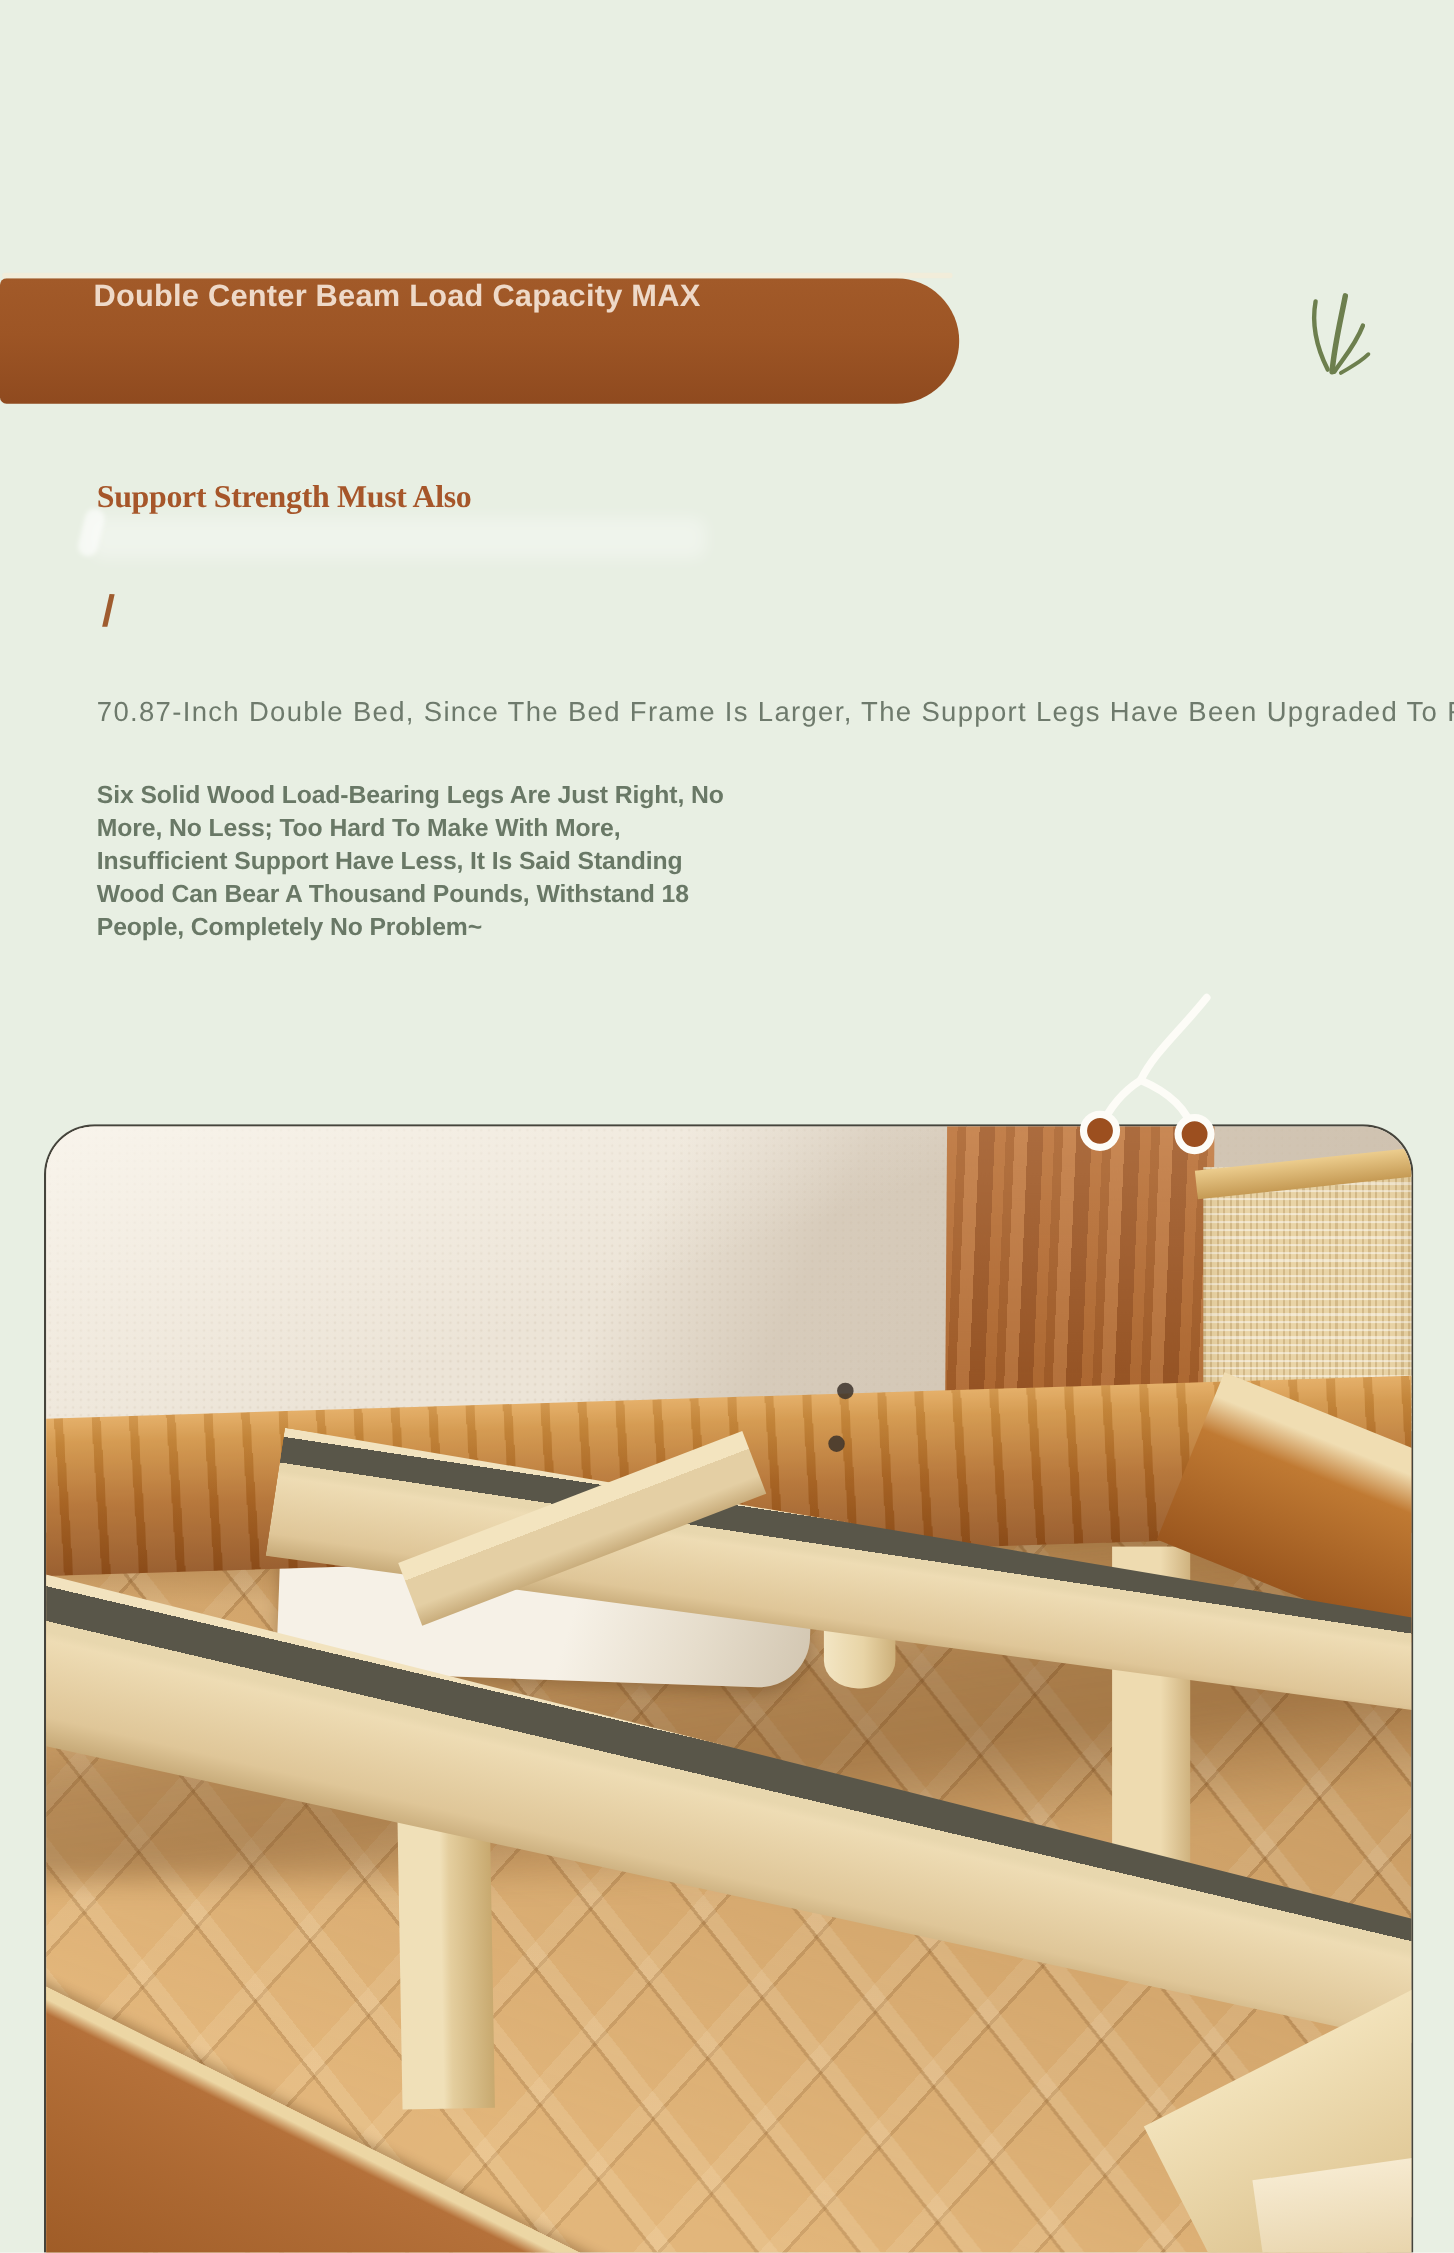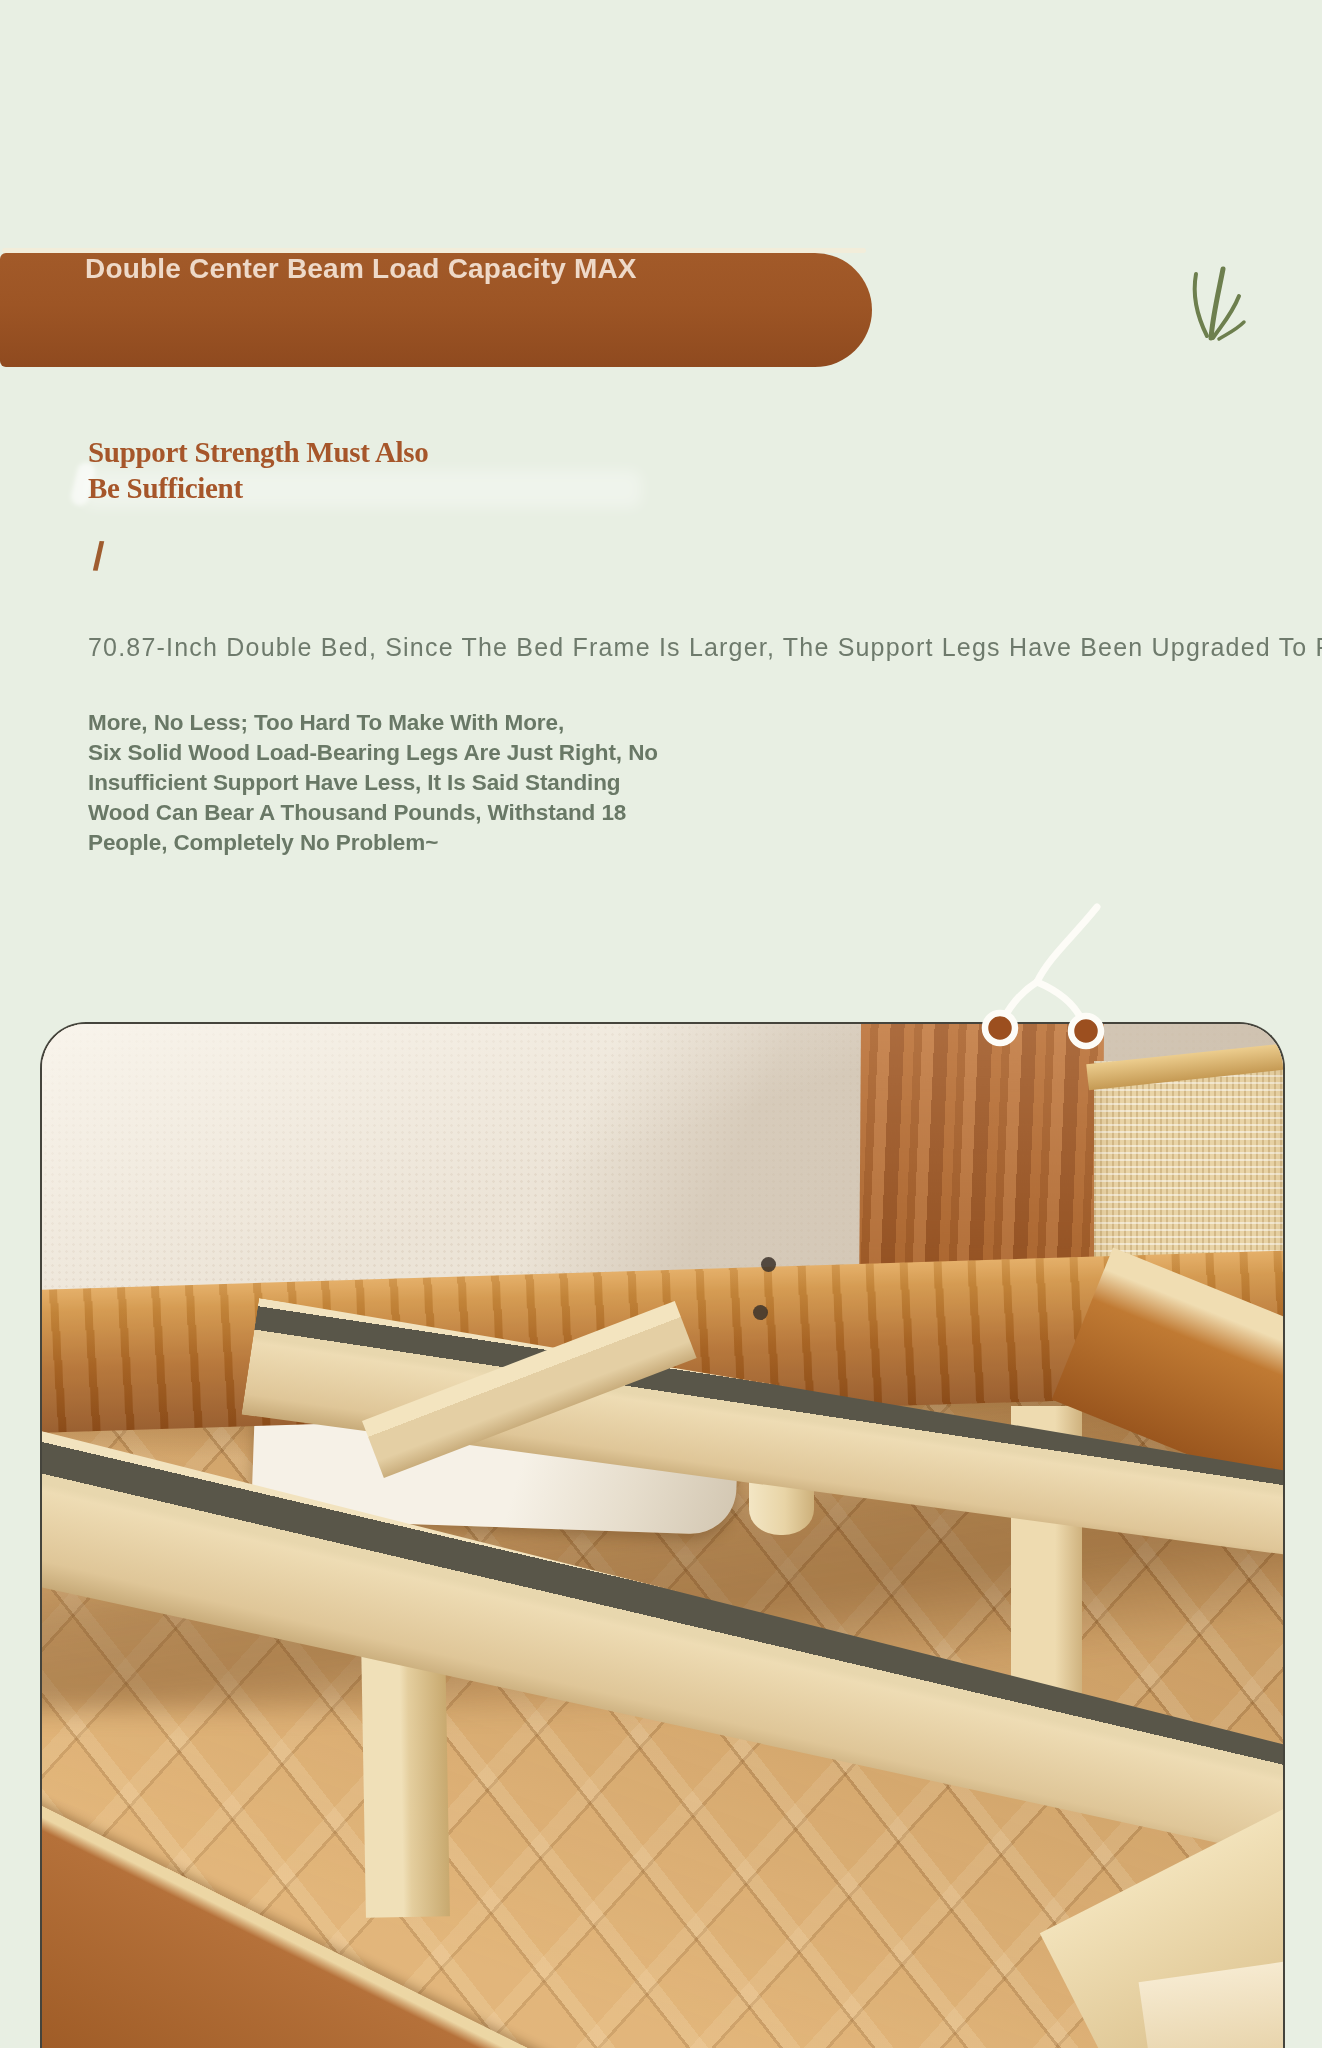--- a/index.html
+++ b/index.html
@@ -159,7 +159,6 @@
 
   <h2 class="heading">
     <span>Support Strength Must Also</span>
-    <span>Be Sufficient</span>
   </h2>
 
   <div class="divider-mark">/</div>

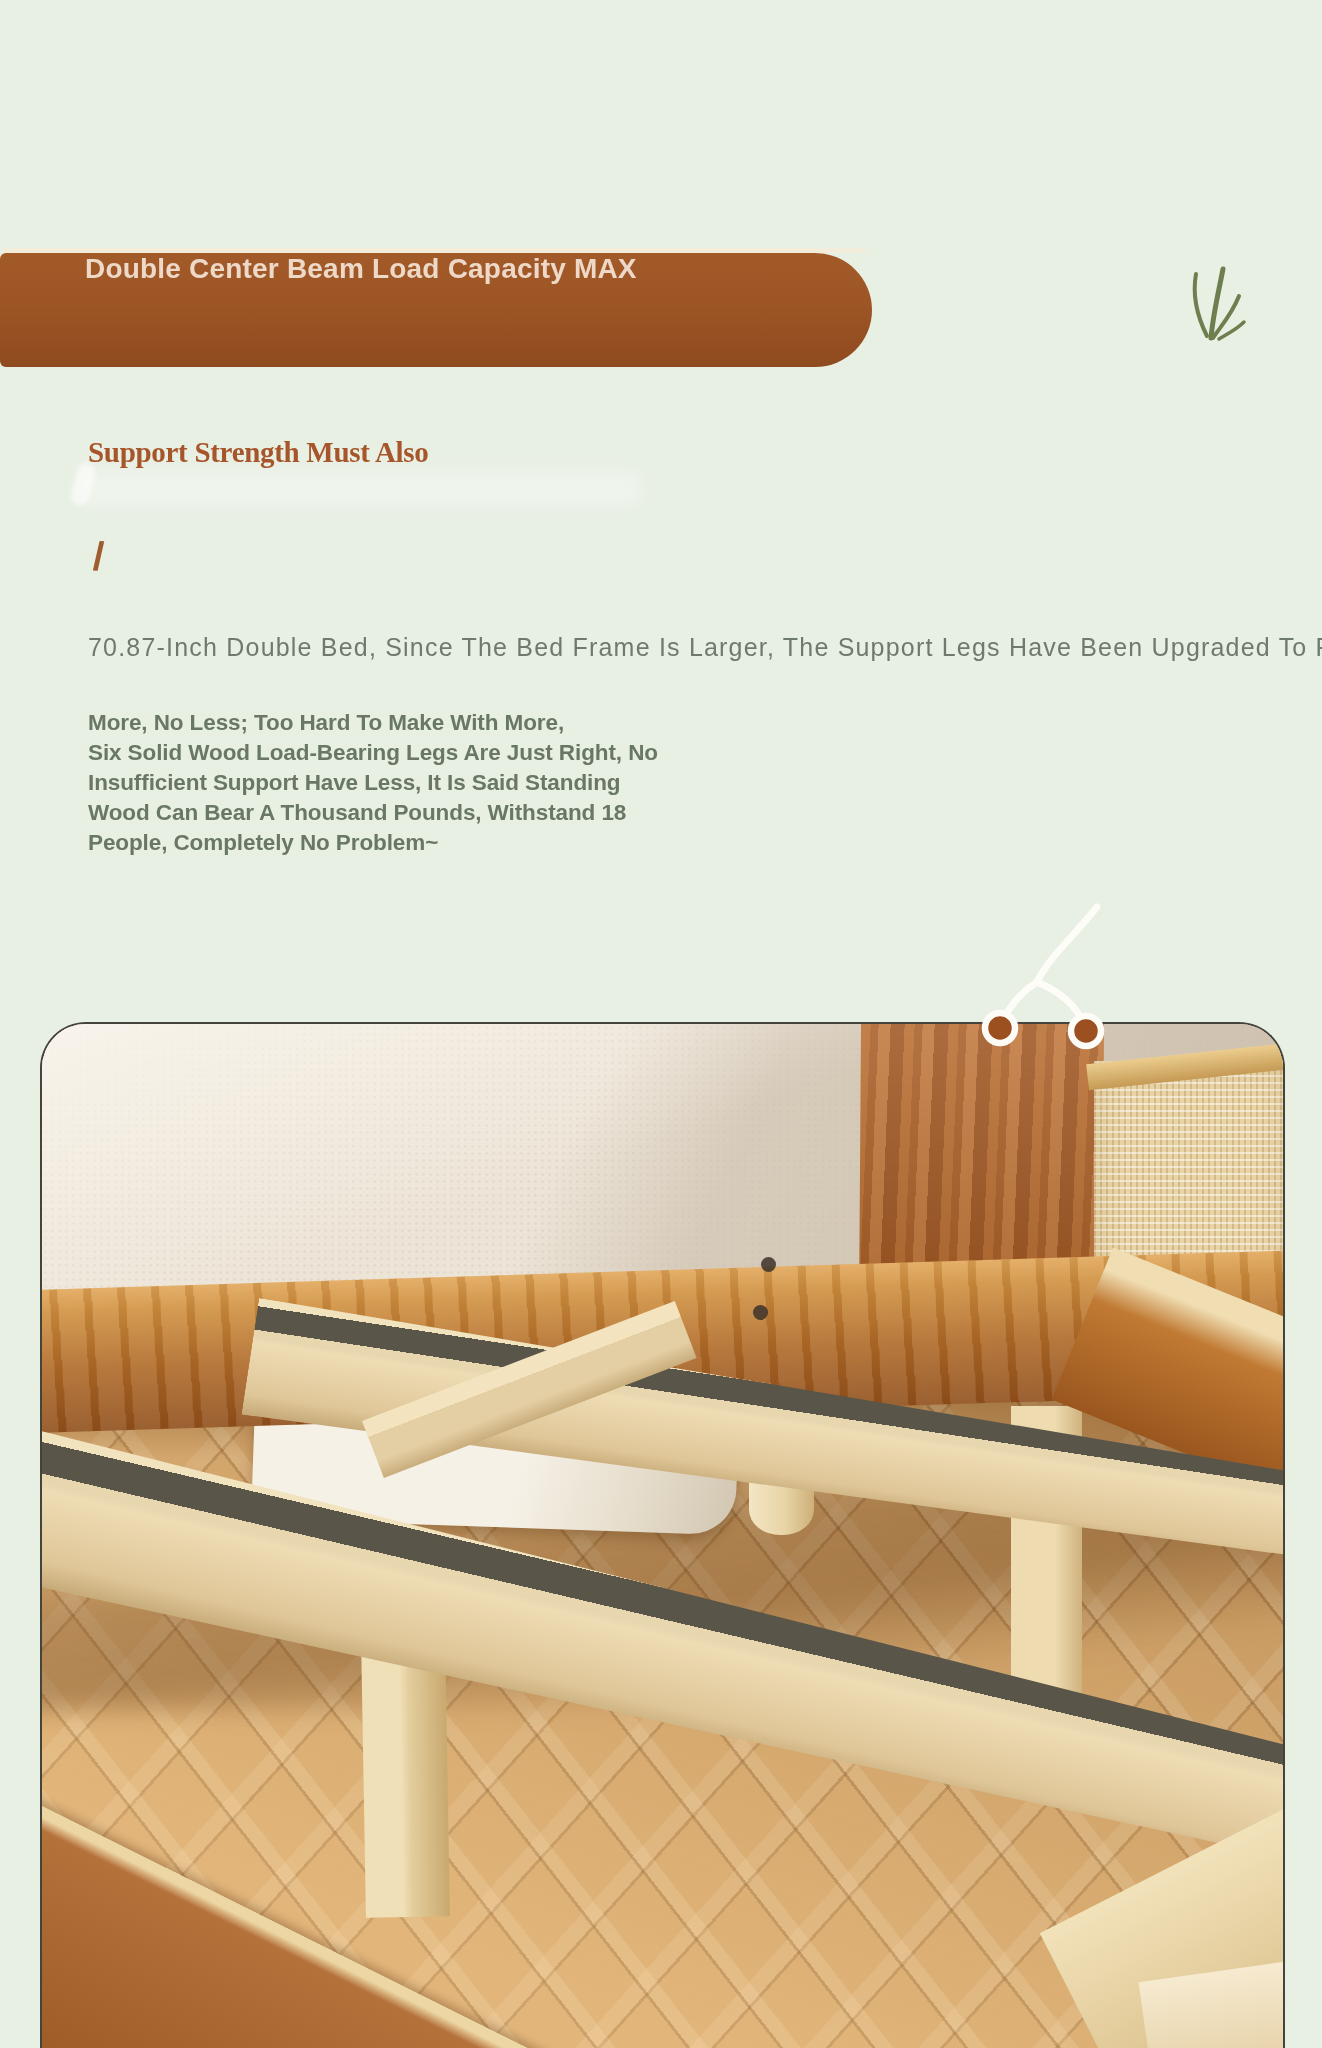--- a/index.html
+++ b/index.html
@@ -166,8 +166,8 @@
   <p class="intro-line">70.87-Inch Double Bed, Since The Bed Frame Is Larger, The Support Legs Have Been Upgraded To F</p>
 
   <div class="body-copy">
+    <span>Six Solid Wood Load-Bearing Legs Are Just Right, No</span>
     <span>More, No Less; Too Hard To Make With More,</span>
-    <span>Six Solid Wood Load-Bearing Legs Are Just Right, No</span>
     <span>Insufficient Support Have Less, It Is Said Standing</span>
     <span>Wood Can Bear A Thousand Pounds, Withstand 18</span>
     <span>People, Completely No Problem~</span>

